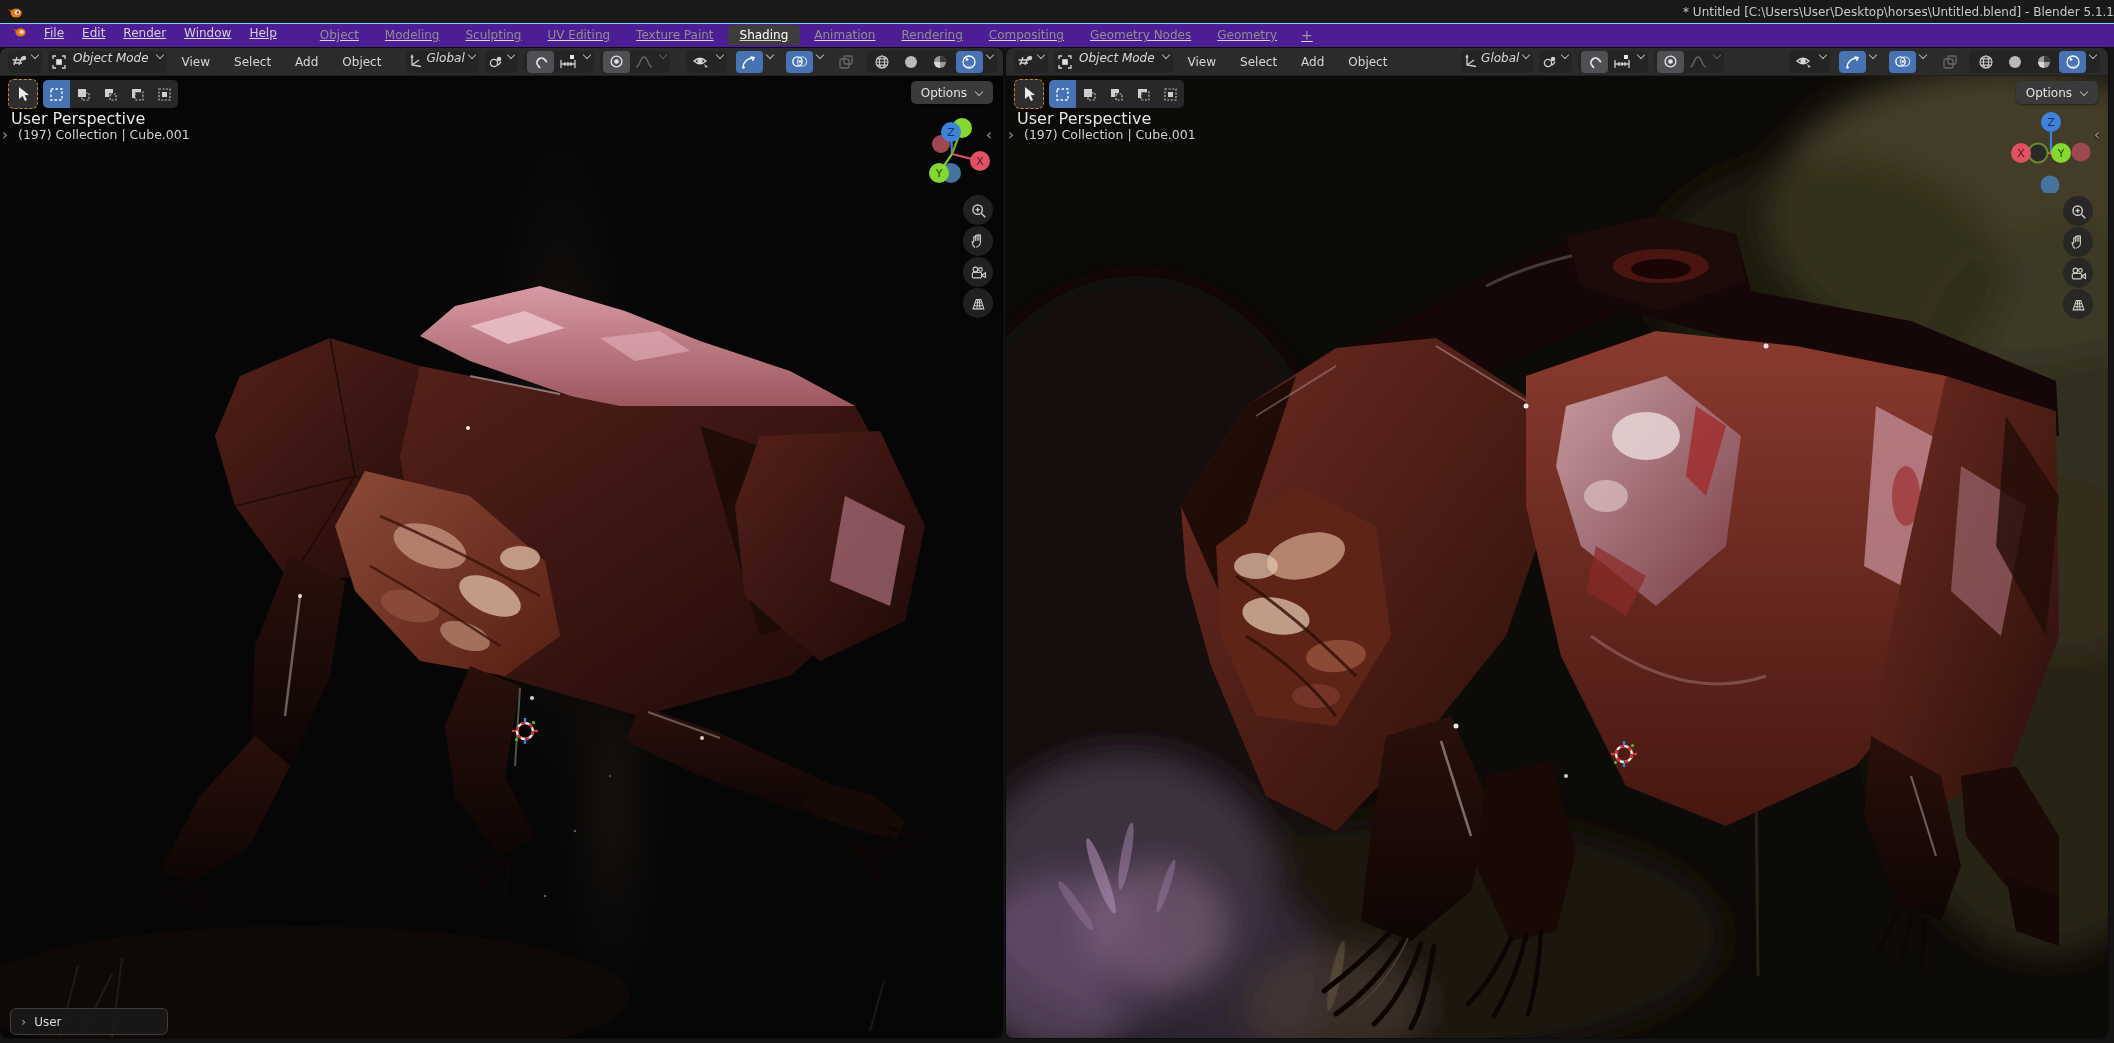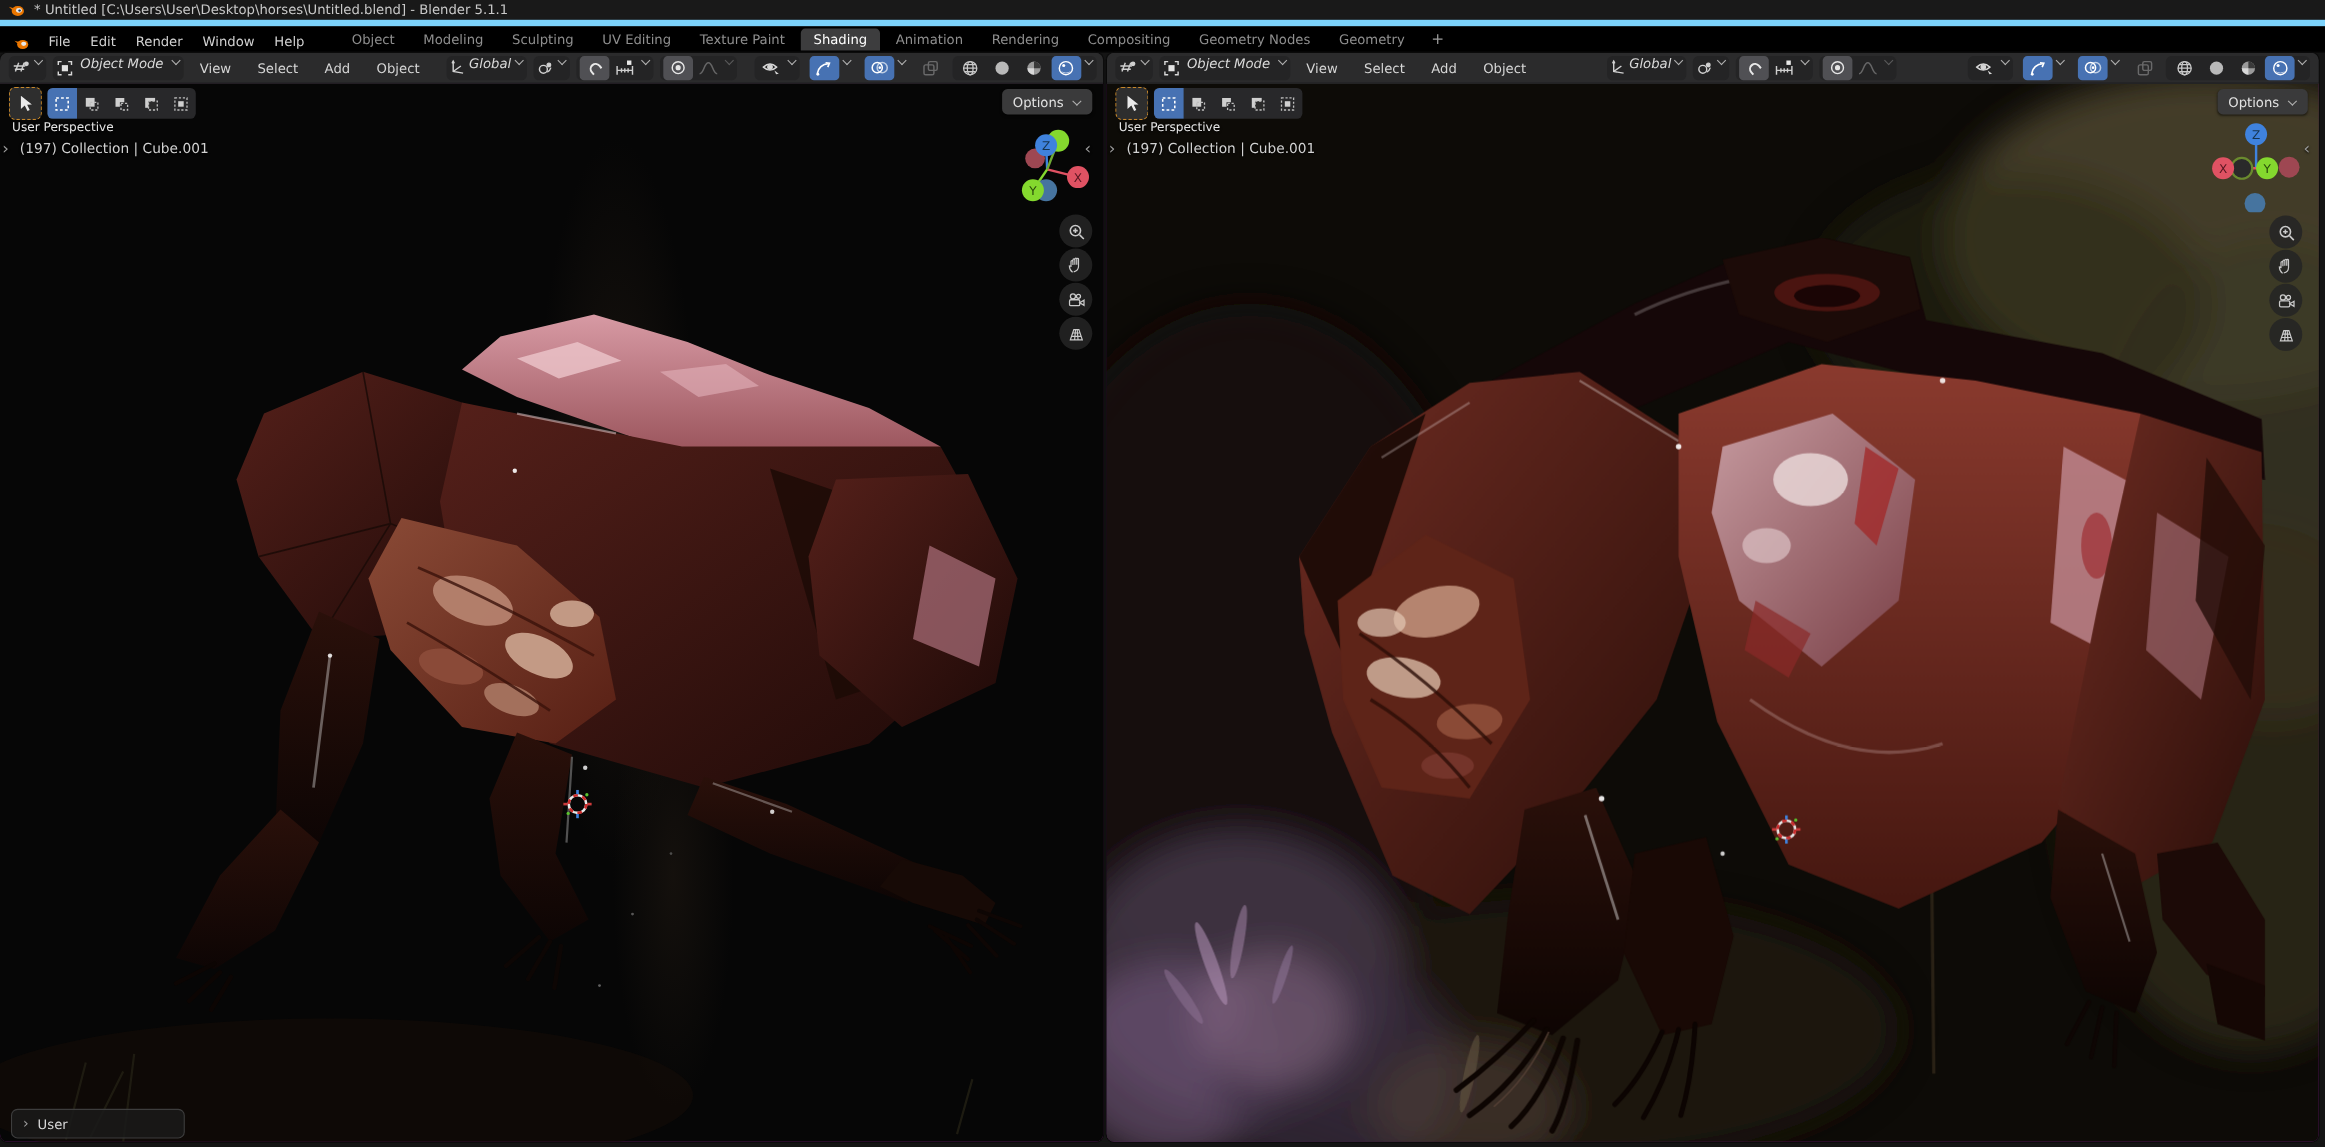--- a/index.html
+++ b/index.html
@@ -14,7 +14,7 @@
 
 .titlebar{
   height:24px; background:#191919; display:flex; align-items:center;
-  padding-left:7px; gap:8px; border-bottom:6px solid #7dd3fc;
+  padding-left:7px; gap:8px; border-bottom:1px solid #7dd3fc;justify-content:space-between;
 }
 .titlebar .title{ color:#c9c9c9; font-size:12px; }
 .menubar{

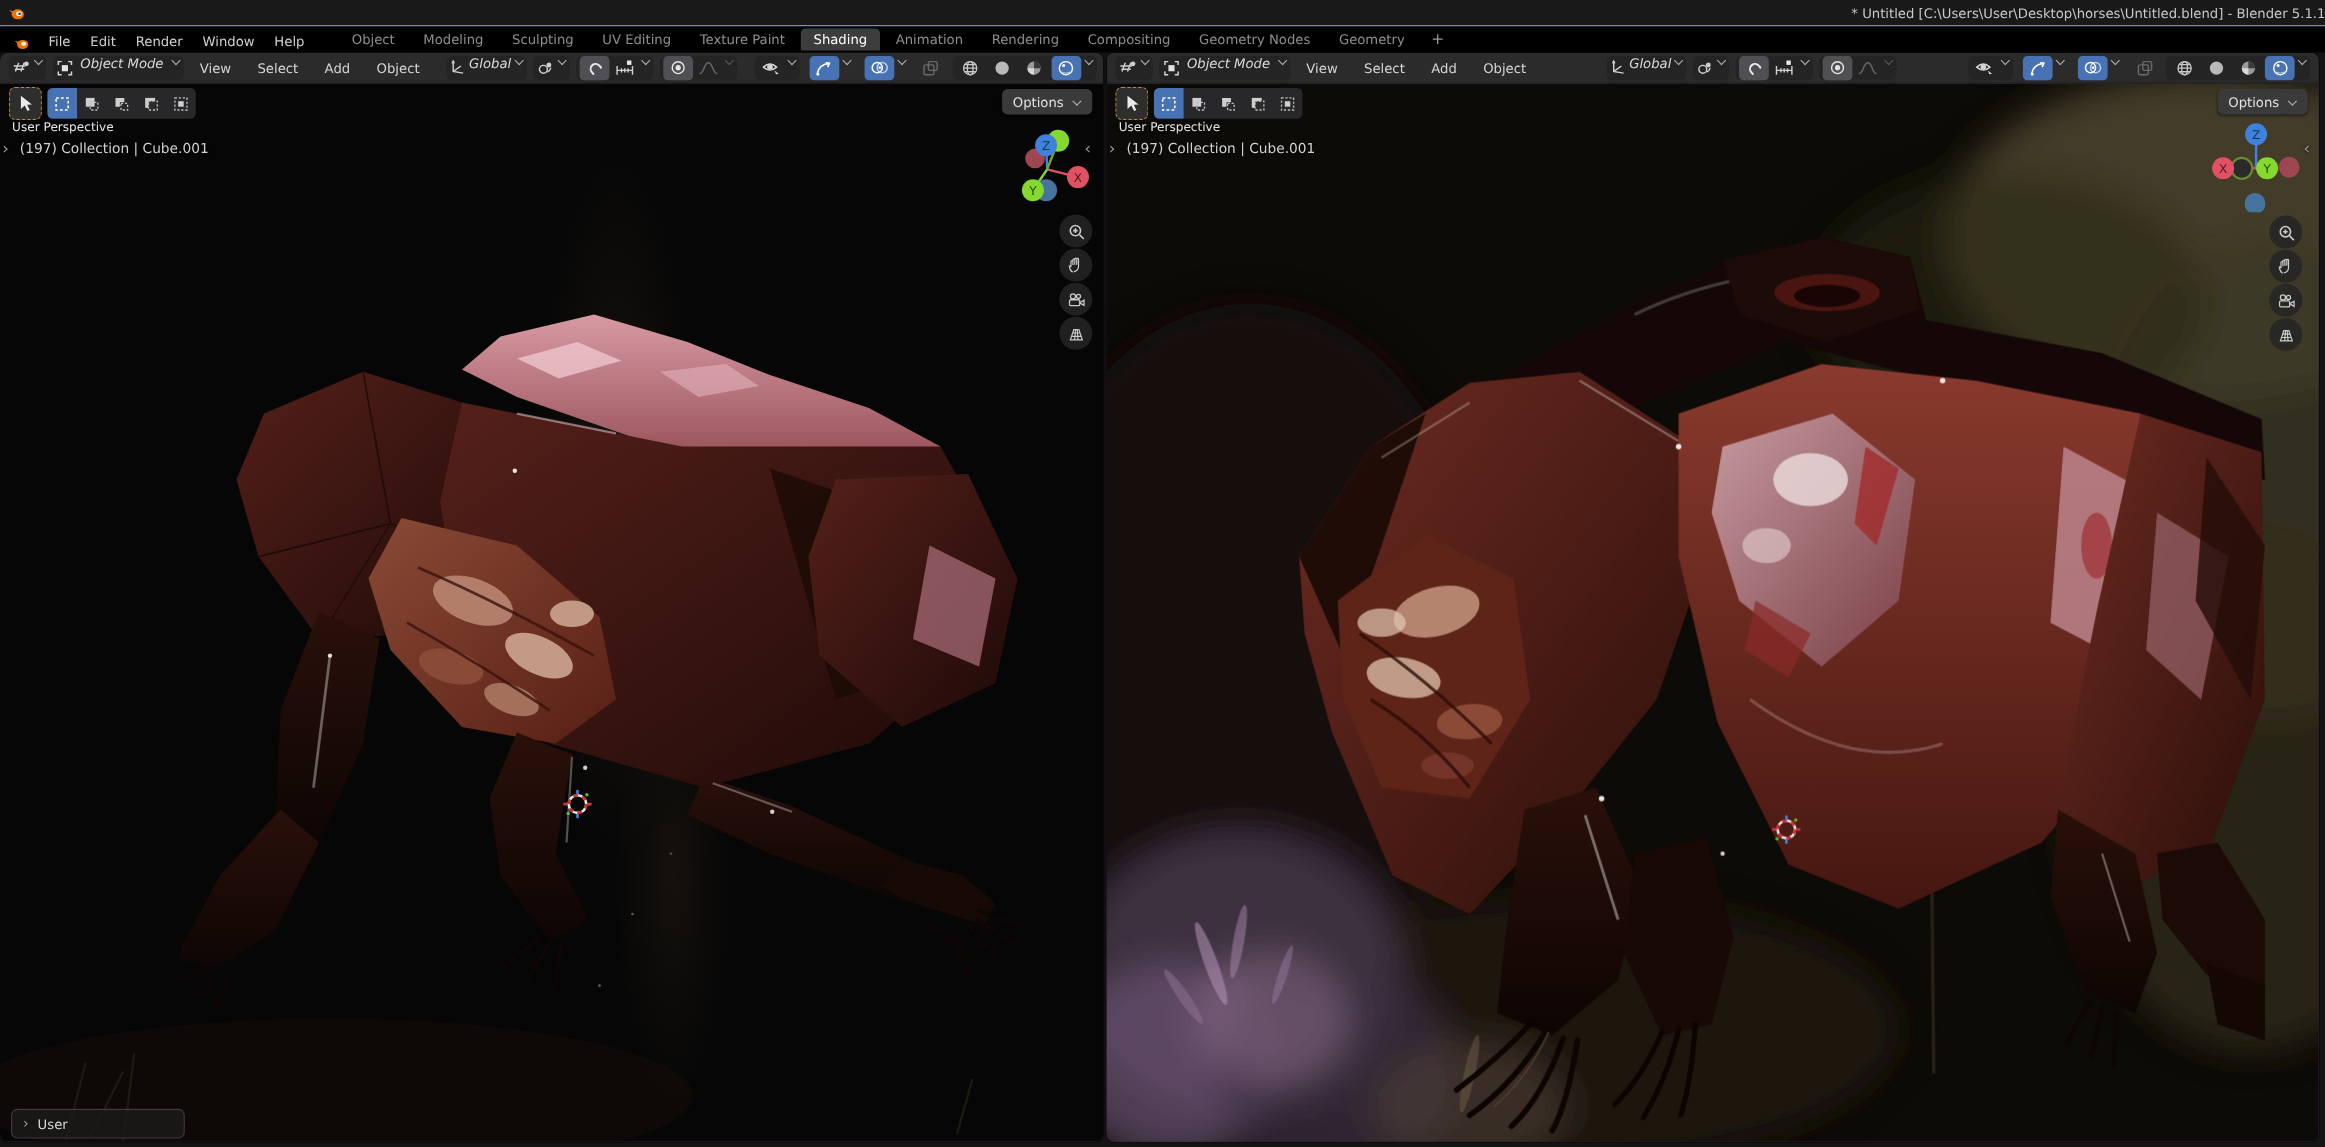--- a/index.html
+++ b/index.html
@@ -18,8 +18,8 @@
 }
 .titlebar .title{ color:#c9c9c9; font-size:12px; }
 .menubar{
-  height:24px; background:#000000; display:flex; align-items:flex-end;
-  padding-left:4px; border-bottom:1px solid #0d0d0d;
+  height:24px; background:#4c1d95; display:flex; align-items:flex-start;
+  padding-left:4px; border-bottom:1px solid #0d0d0d;text-decoration:underline;
 }
 .appmenu{ padding:2px 9px; border-radius:4px; color:#d2d2d2; cursor:default; }
 .tabstrip{ display:flex; align-items:center; margin-left:22px; gap:2px; }

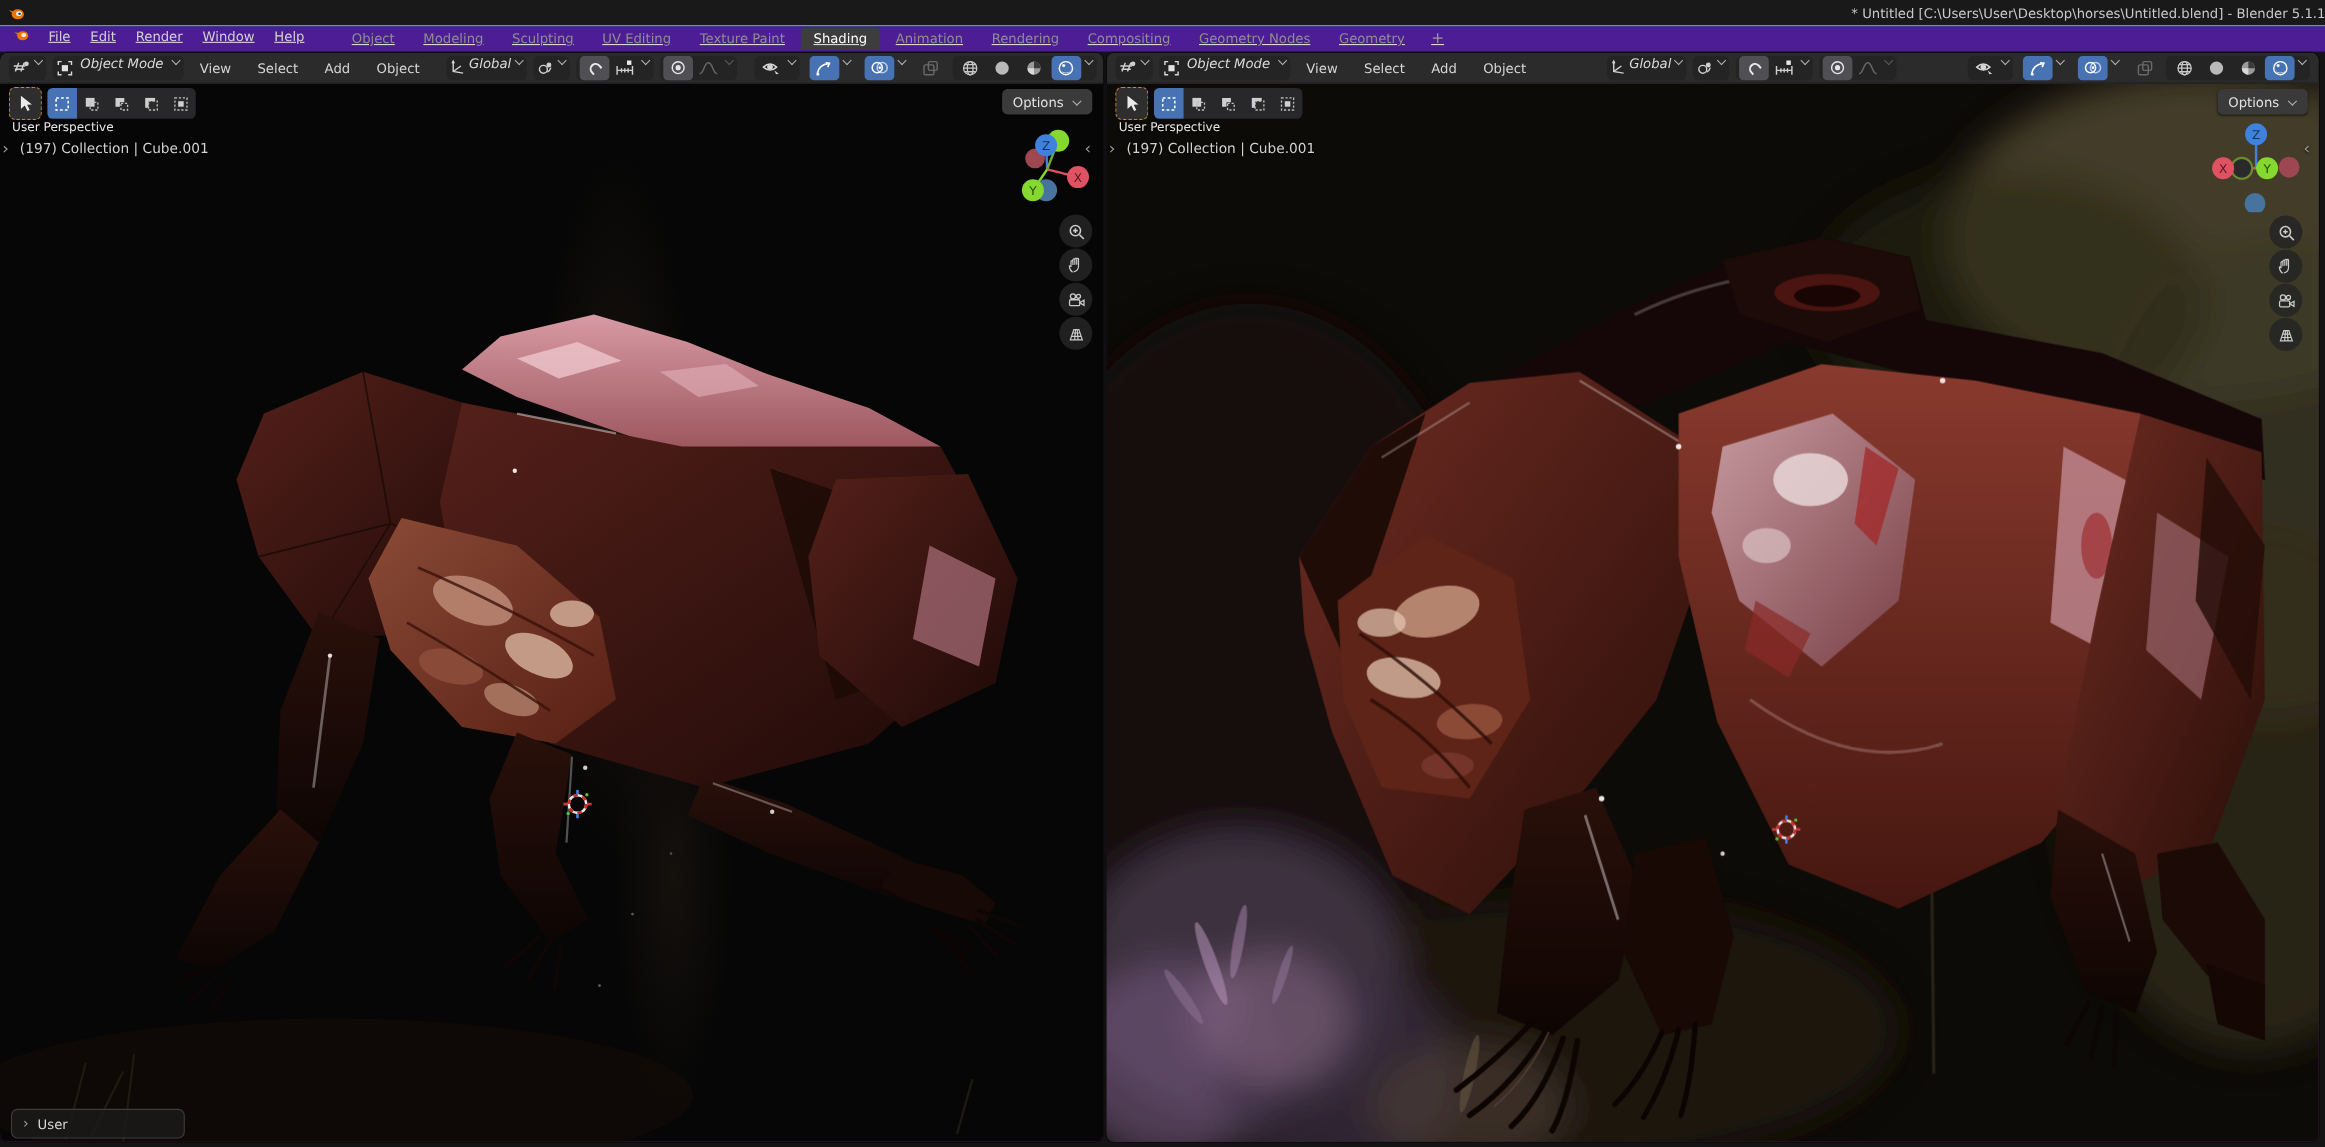--- a/index.html
+++ b/index.html
@@ -76,7 +76,7 @@
 }
 .view-label{
   position:absolute; top:33px; left:11px; z-index:3; color:#e6e6e6;
-  text-shadow:0 1px 2px #000; font-size:11px;
+  text-shadow:0 1px 2px #000; font-size:16px;
 }
 .breadcrumb{
   position:absolute; top:51px; left:18px; z-index:3; color:#d2d2d2;

